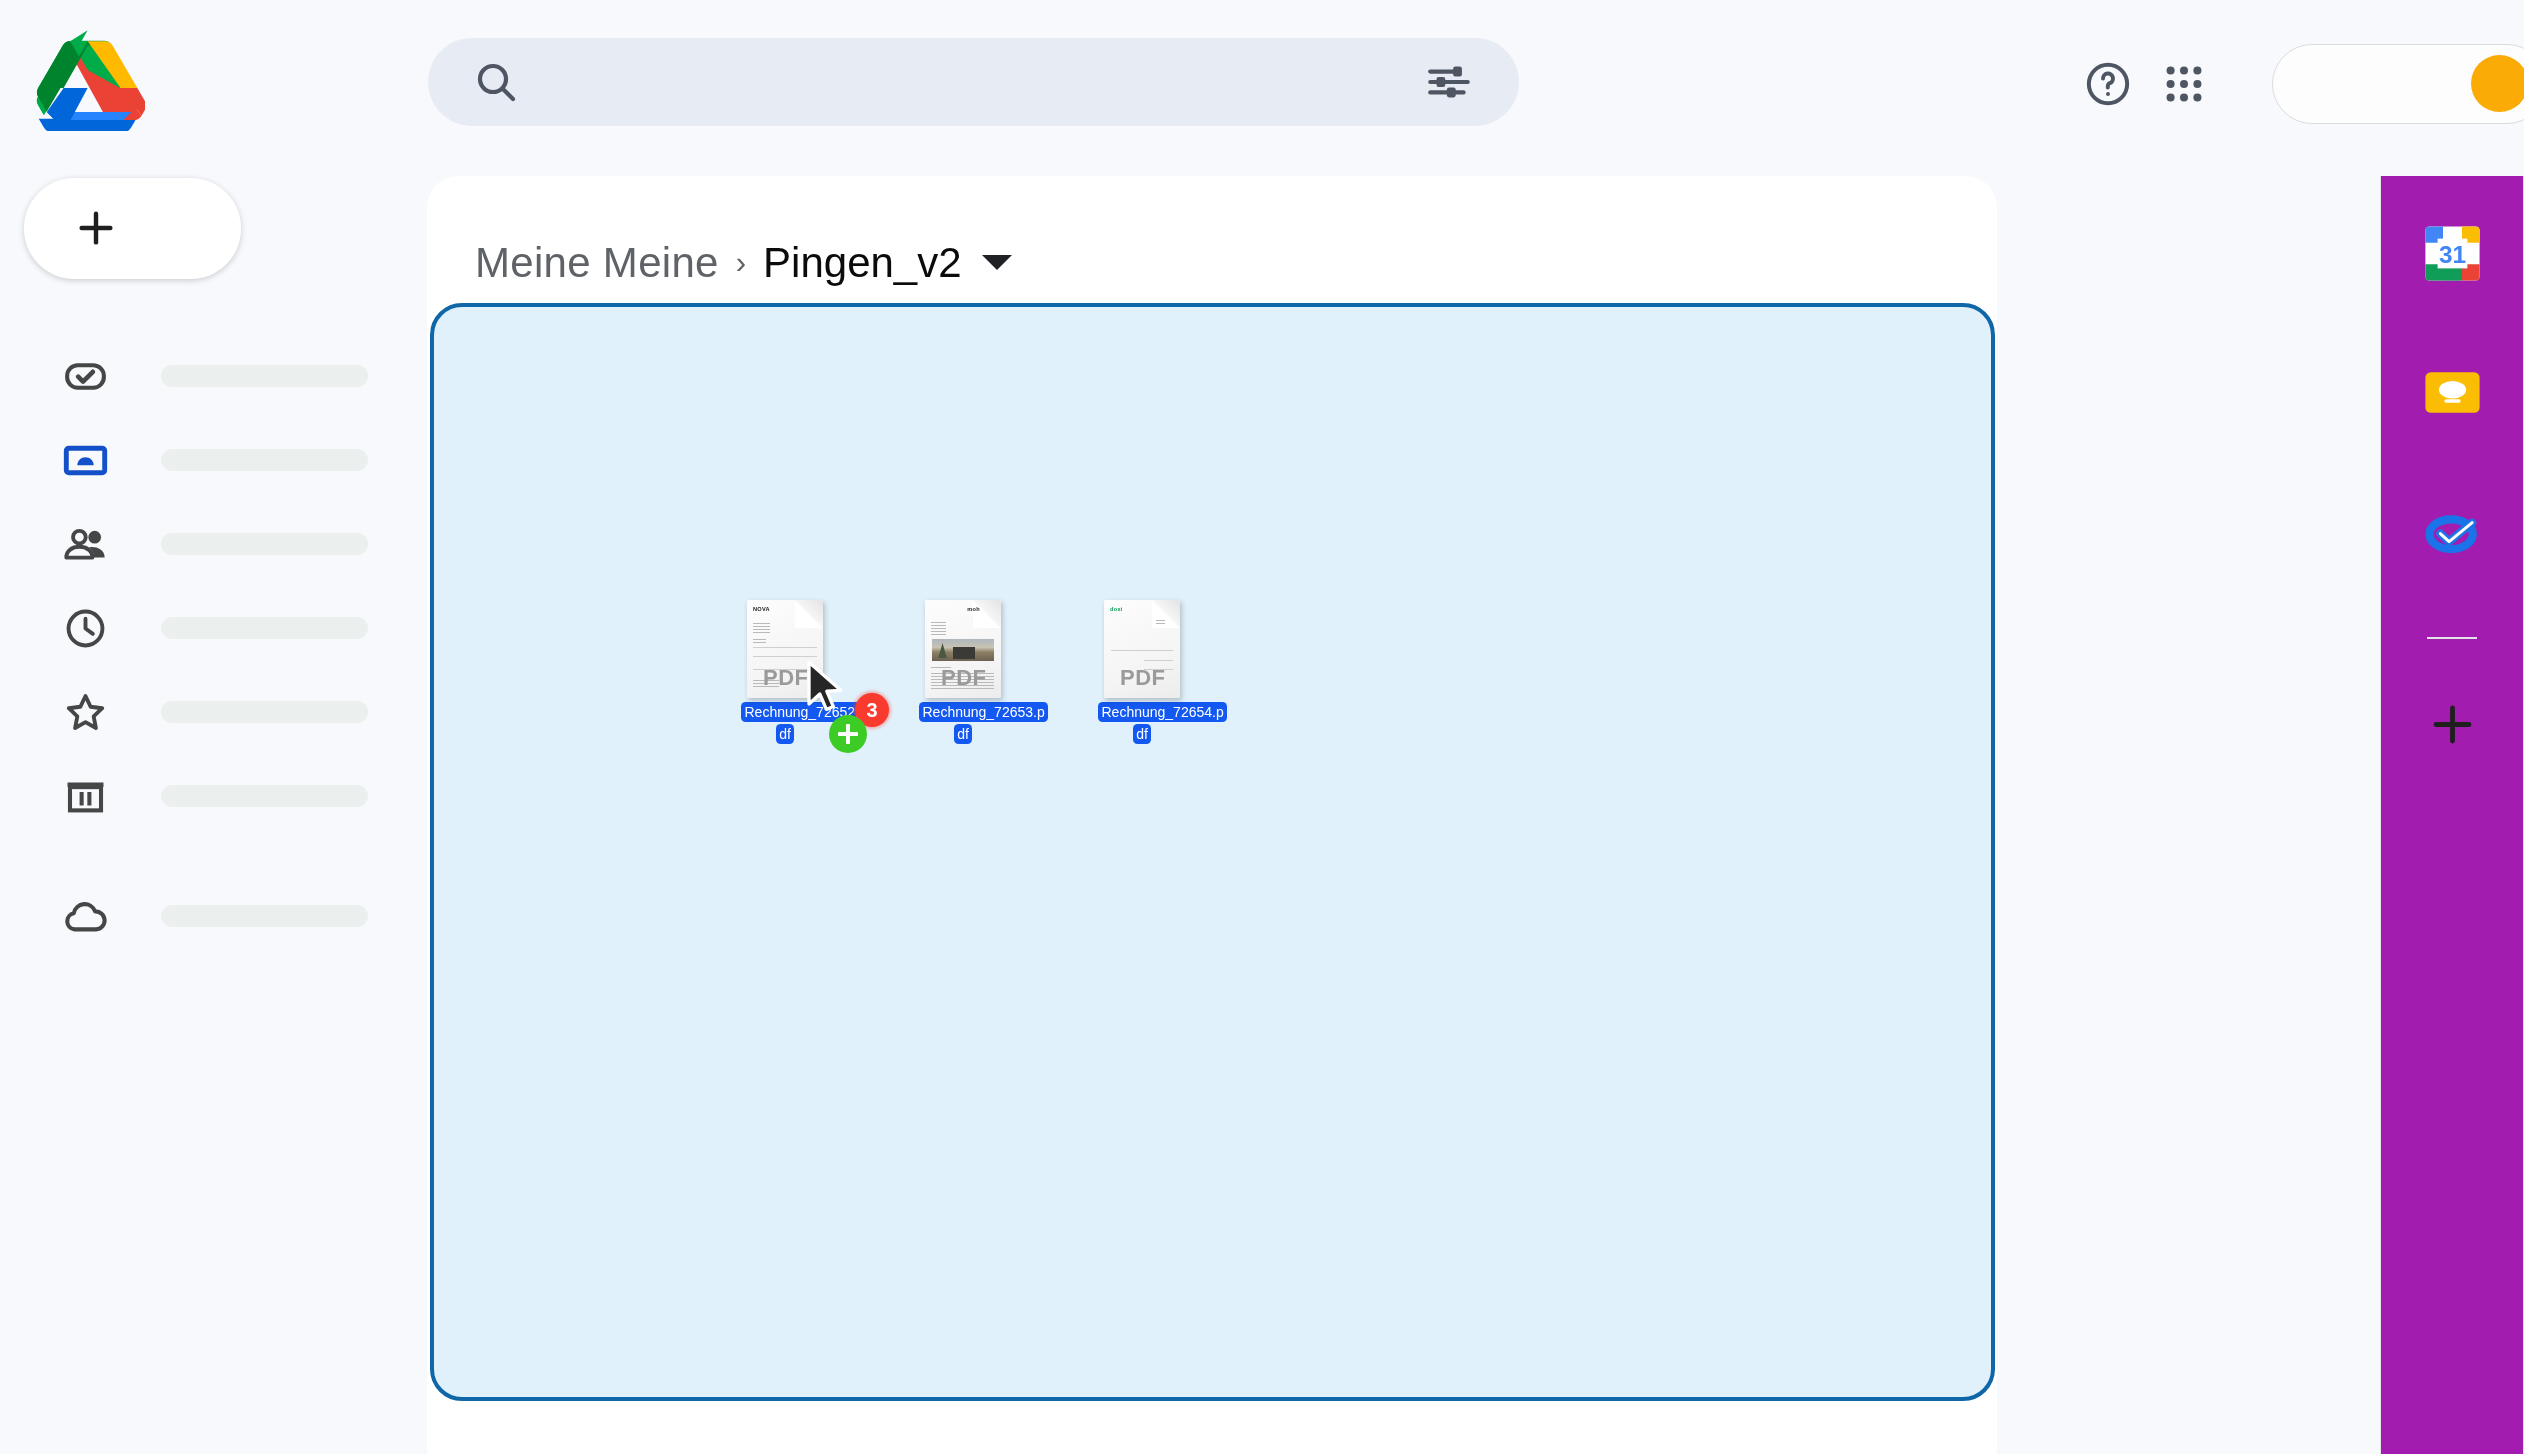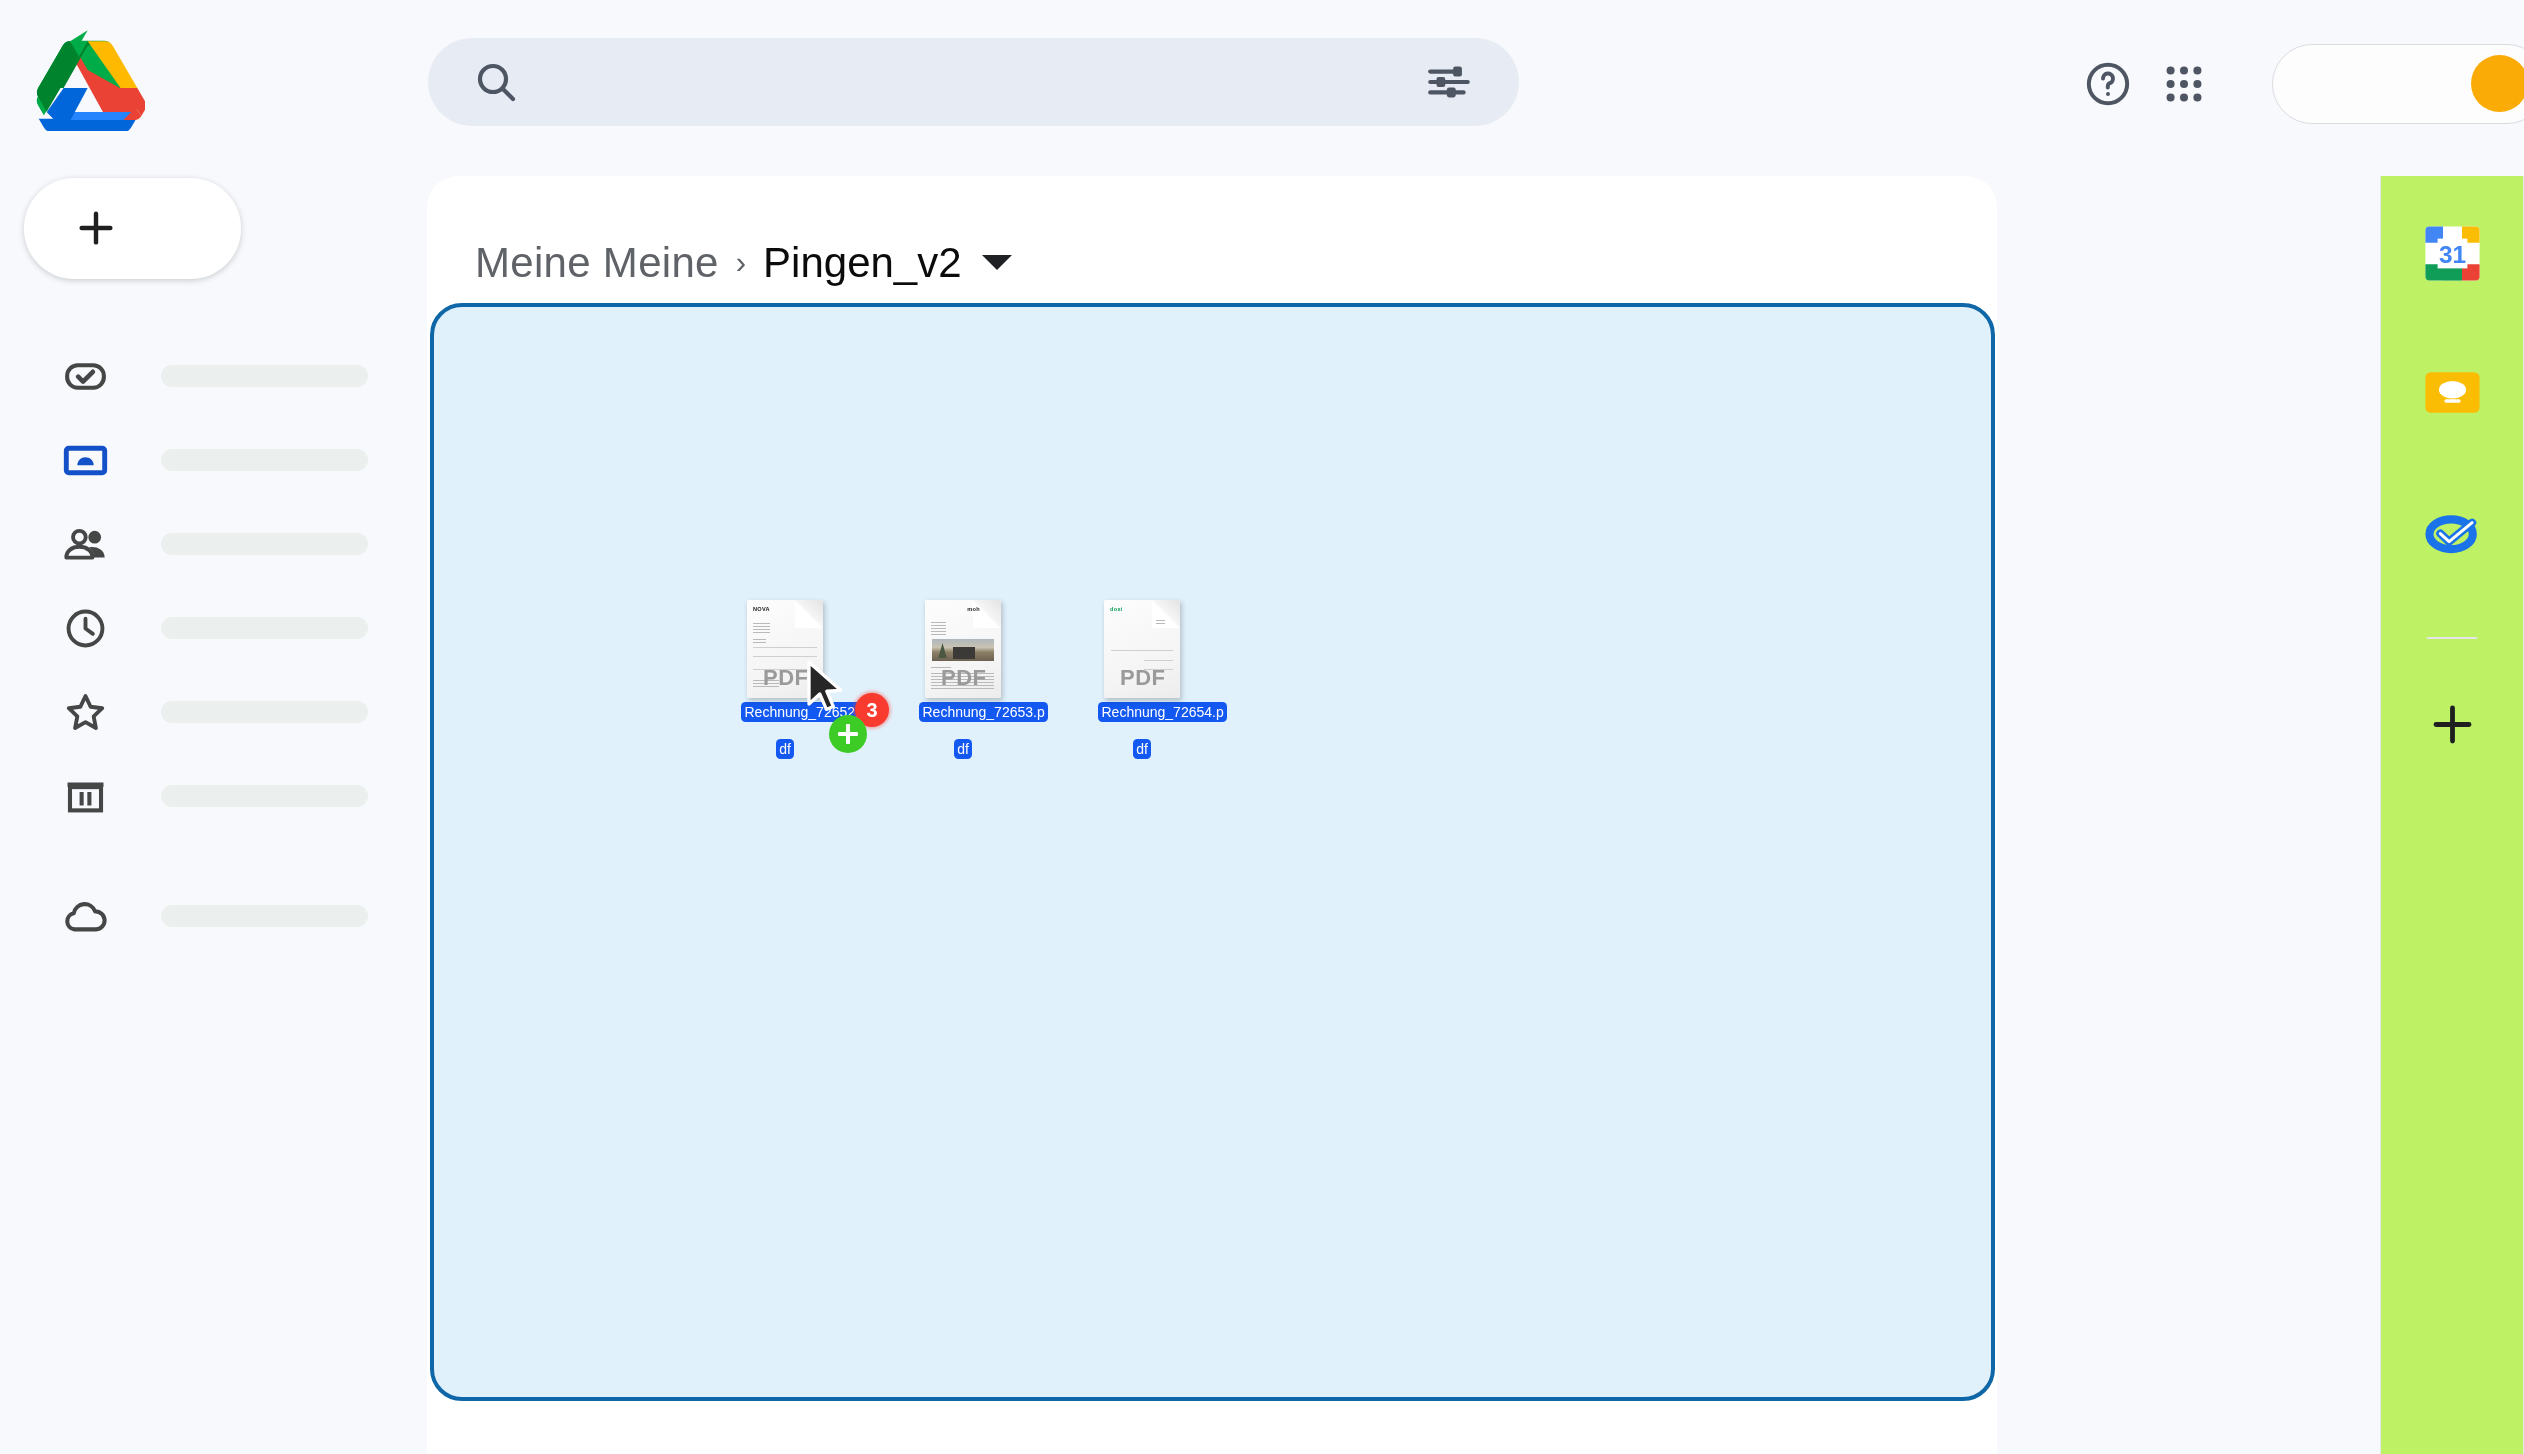--- a/index.html
+++ b/index.html
@@ -362,7 +362,7 @@
     top: 176px;
     width: 144px;
     height: 1279px;
-    background: #bef264;
+    background: #a21caf;
     border-left: 1.5px solid #E3E5E9;
     border-right: 1.5px solid #E3E5E9;
     display: flex;

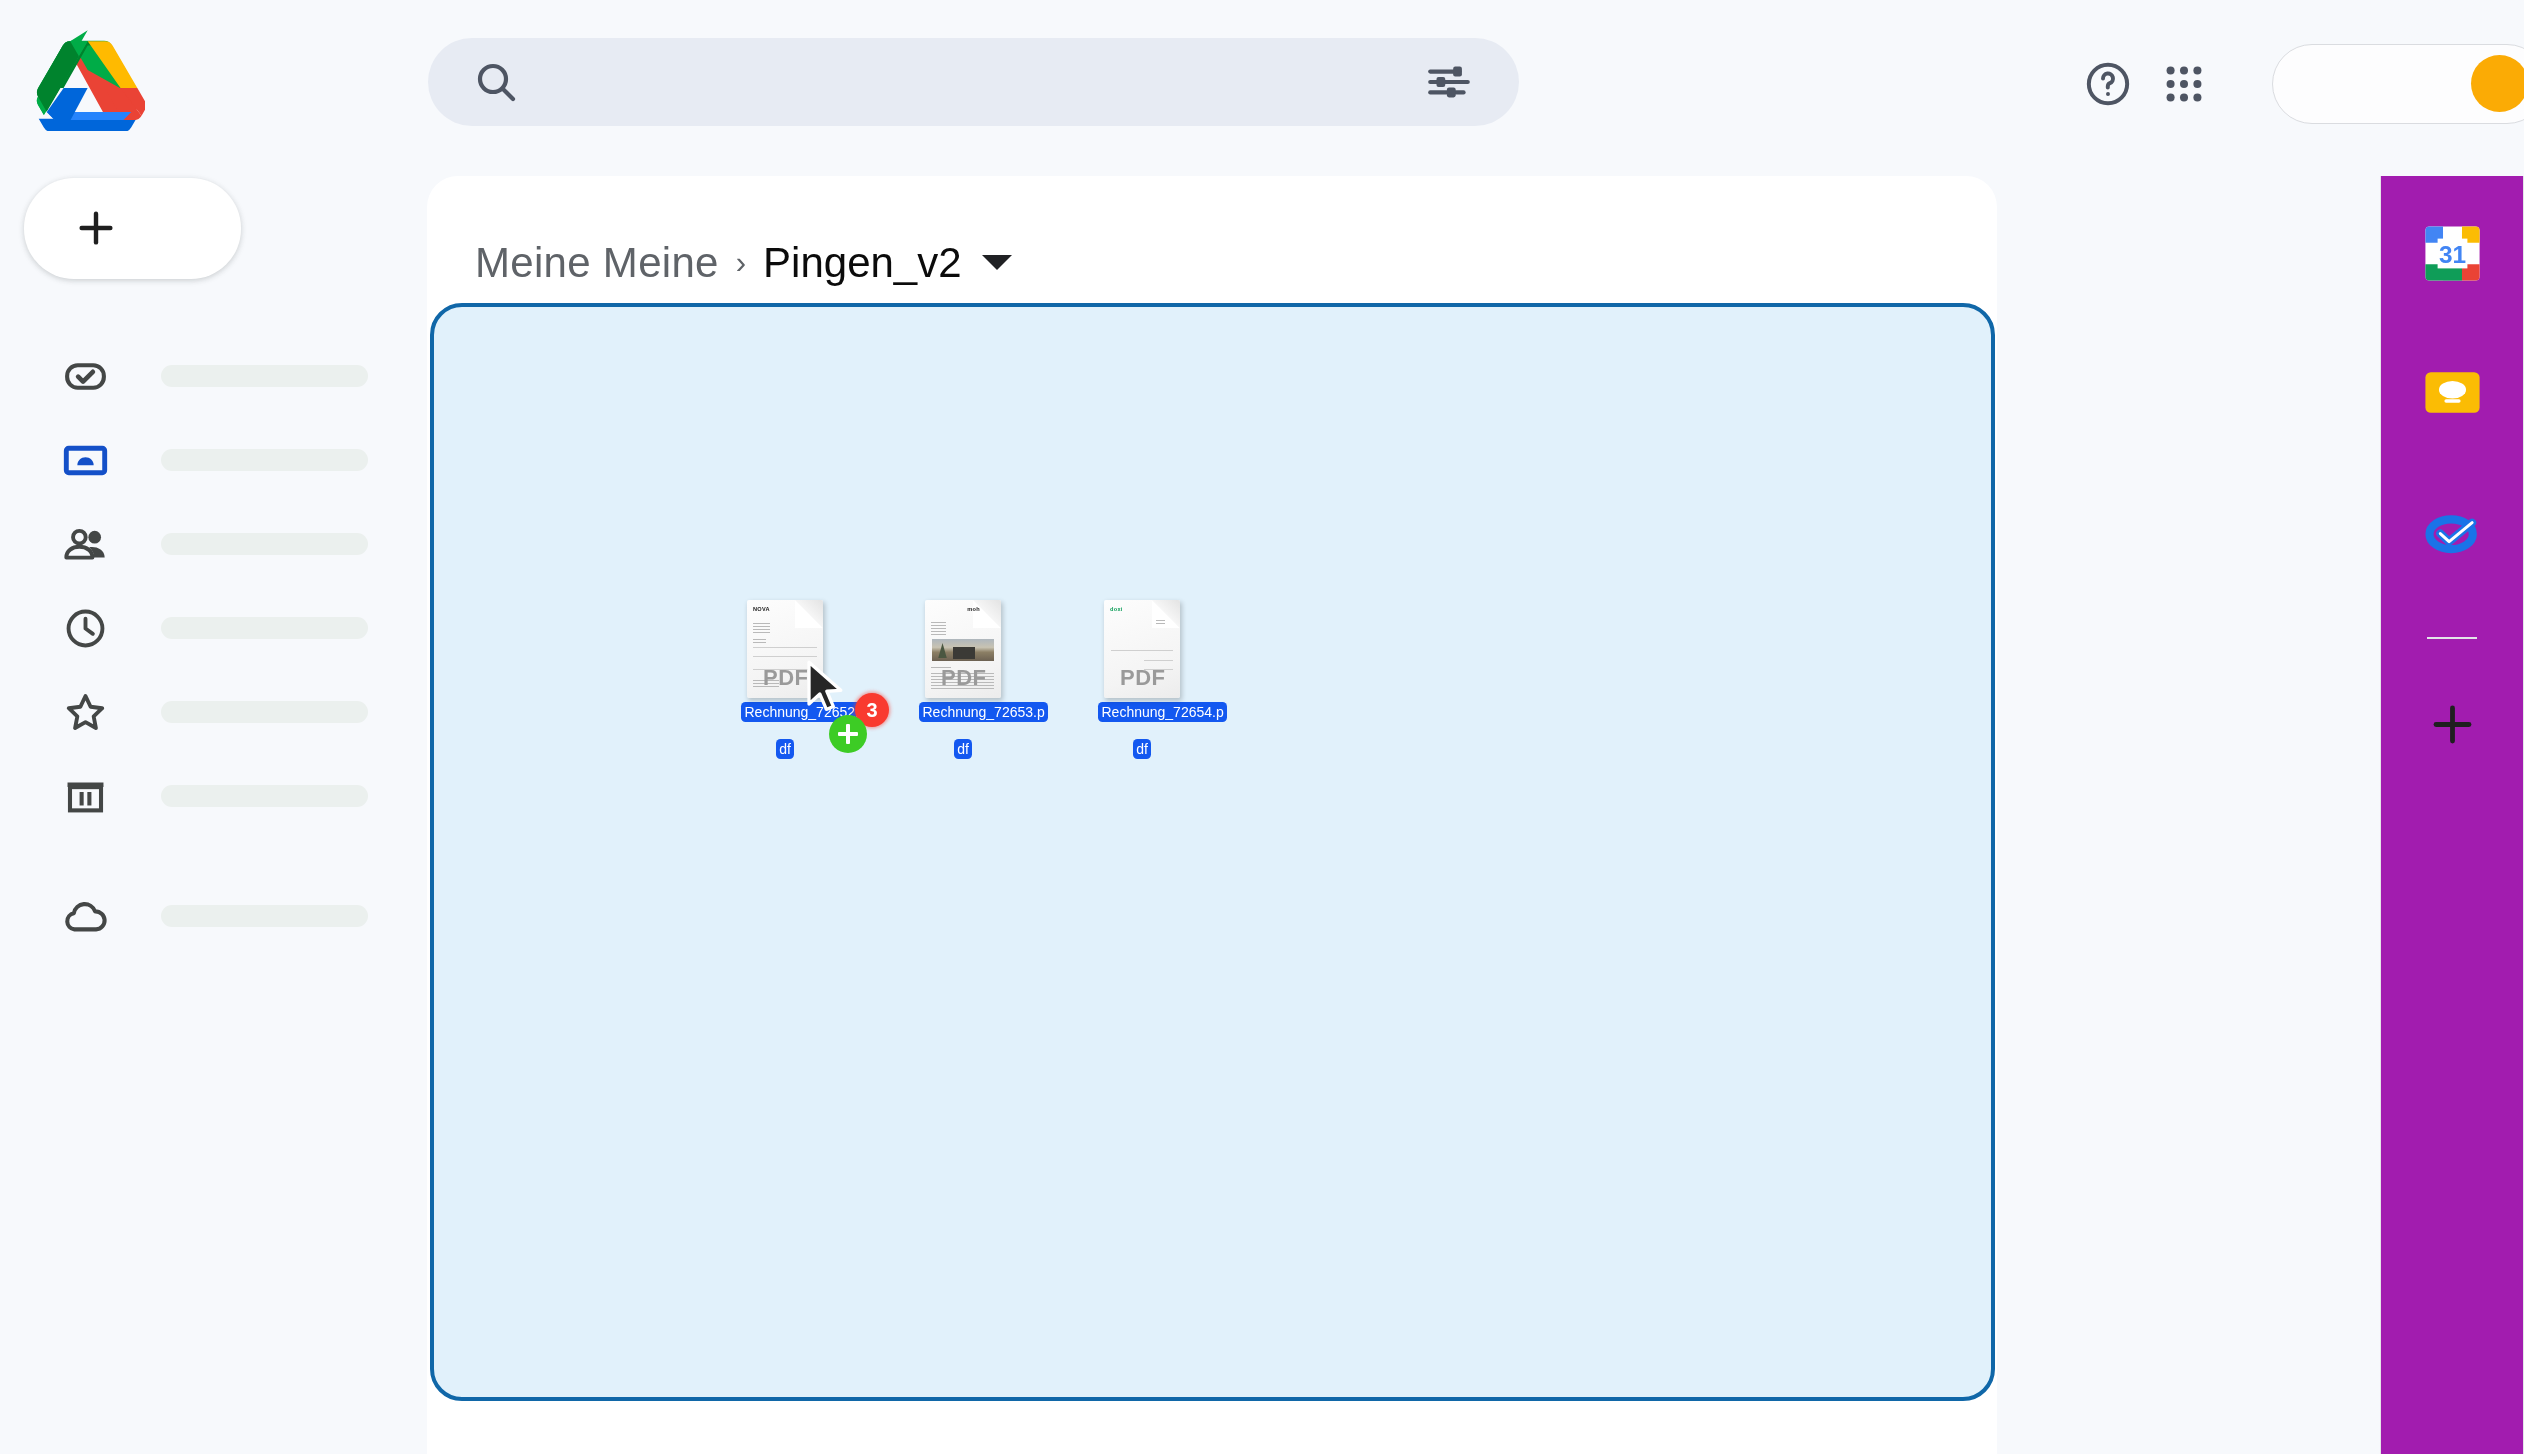--- a/index.html
+++ b/index.html
@@ -310,7 +310,7 @@
     border-radius: 4.5px;
     padding: 2.5px 3.5px;
   }
-  .file-label .line + .line { margin-top: 17px; }
+  .file-label .line + .line { margin-top: 2px; }
 
   
   .cursor {

